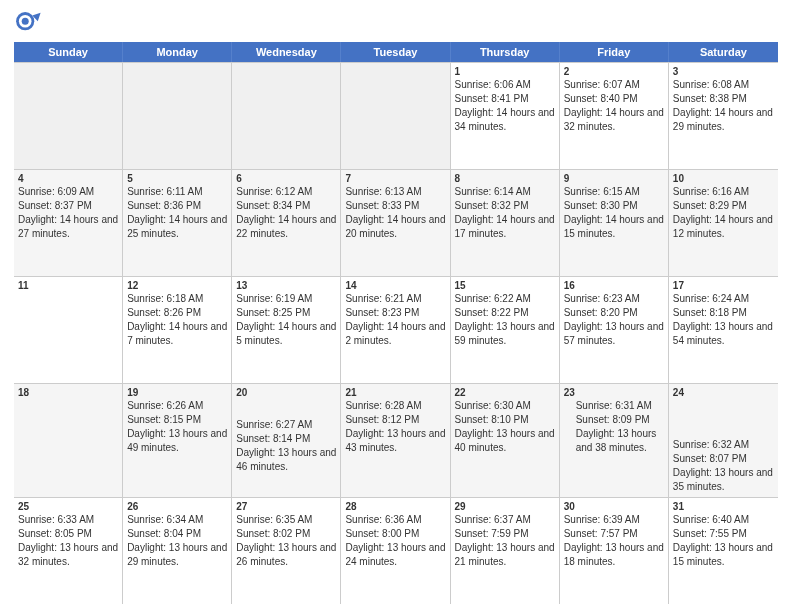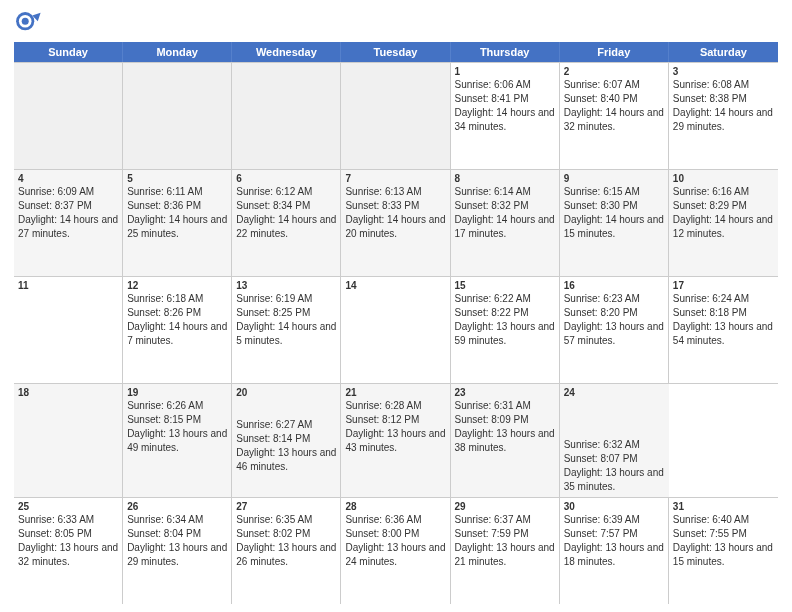--- a/index.html
+++ b/index.html
@@ -232,6 +232,9 @@
           </div>
           <div class="cal-cell">
             <span class="day-num">14</span>
+            <div class="cell-text" style="white-space: pre-line;">Sunrise: 6:21 AM
+Sunset: 8:23 PM
+Daylight: 14 hours and 2 minutes.</div>
           </div>
           <div class="cal-cell">
             <span class="day-num">15</span>

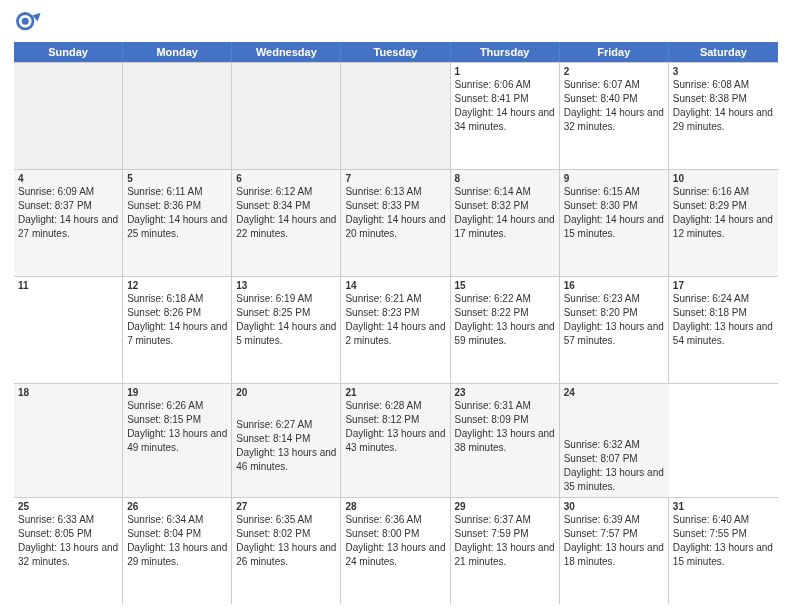--- a/index.html
+++ b/index.html
@@ -278,6 +278,12 @@
 Daylight: 13 hours and 43 minutes.</div>
           </div>
           <div class="cal-cell shaded">
+            <span class="day-num">22</span>
+            <div class="cell-text" style="white-space: pre-line;">Sunrise: 6:30 AM
+Sunset: 8:10 PM
+Daylight: 13 hours and 40 minutes.</div>
+          </div>
+          <div class="cal-cell shaded">
             <span class="day-num">23</span>
             <div class="cell-text" style="white-space: pre-line;">Sunrise: 6:31 AM
 Sunset: 8:09 PM

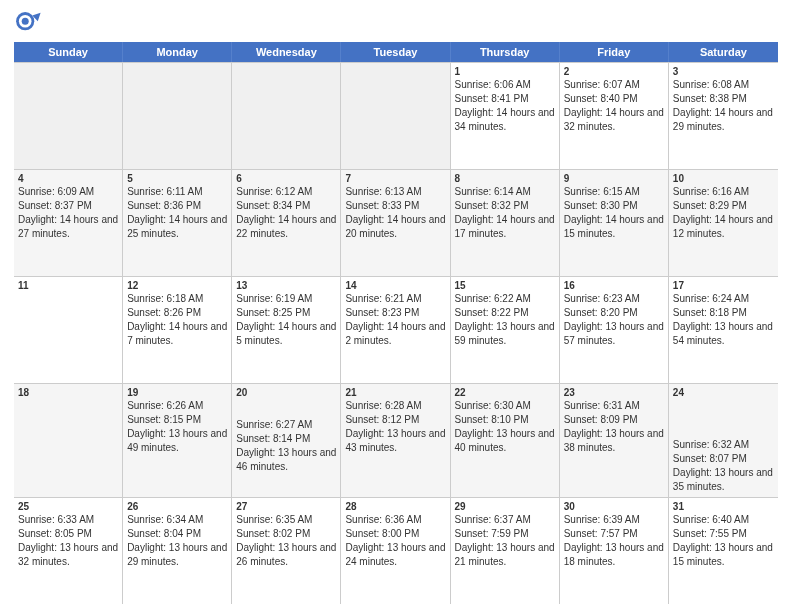--- a/index.html
+++ b/index.html
@@ -285,7 +285,7 @@
           </div>
           <div class="cal-cell shaded">
             <span class="day-num">23</span>
-            <div class="cell-text" style="white-space: pre-line;">Sunrise: 6:31 AM
+            <div class="cell-text" style="white-space: pre-line; margin-left: 12px;">Sunrise: 6:31 AM
 Sunset: 8:09 PM
 Daylight: 13 hours and 38 minutes.</div>
           </div>

